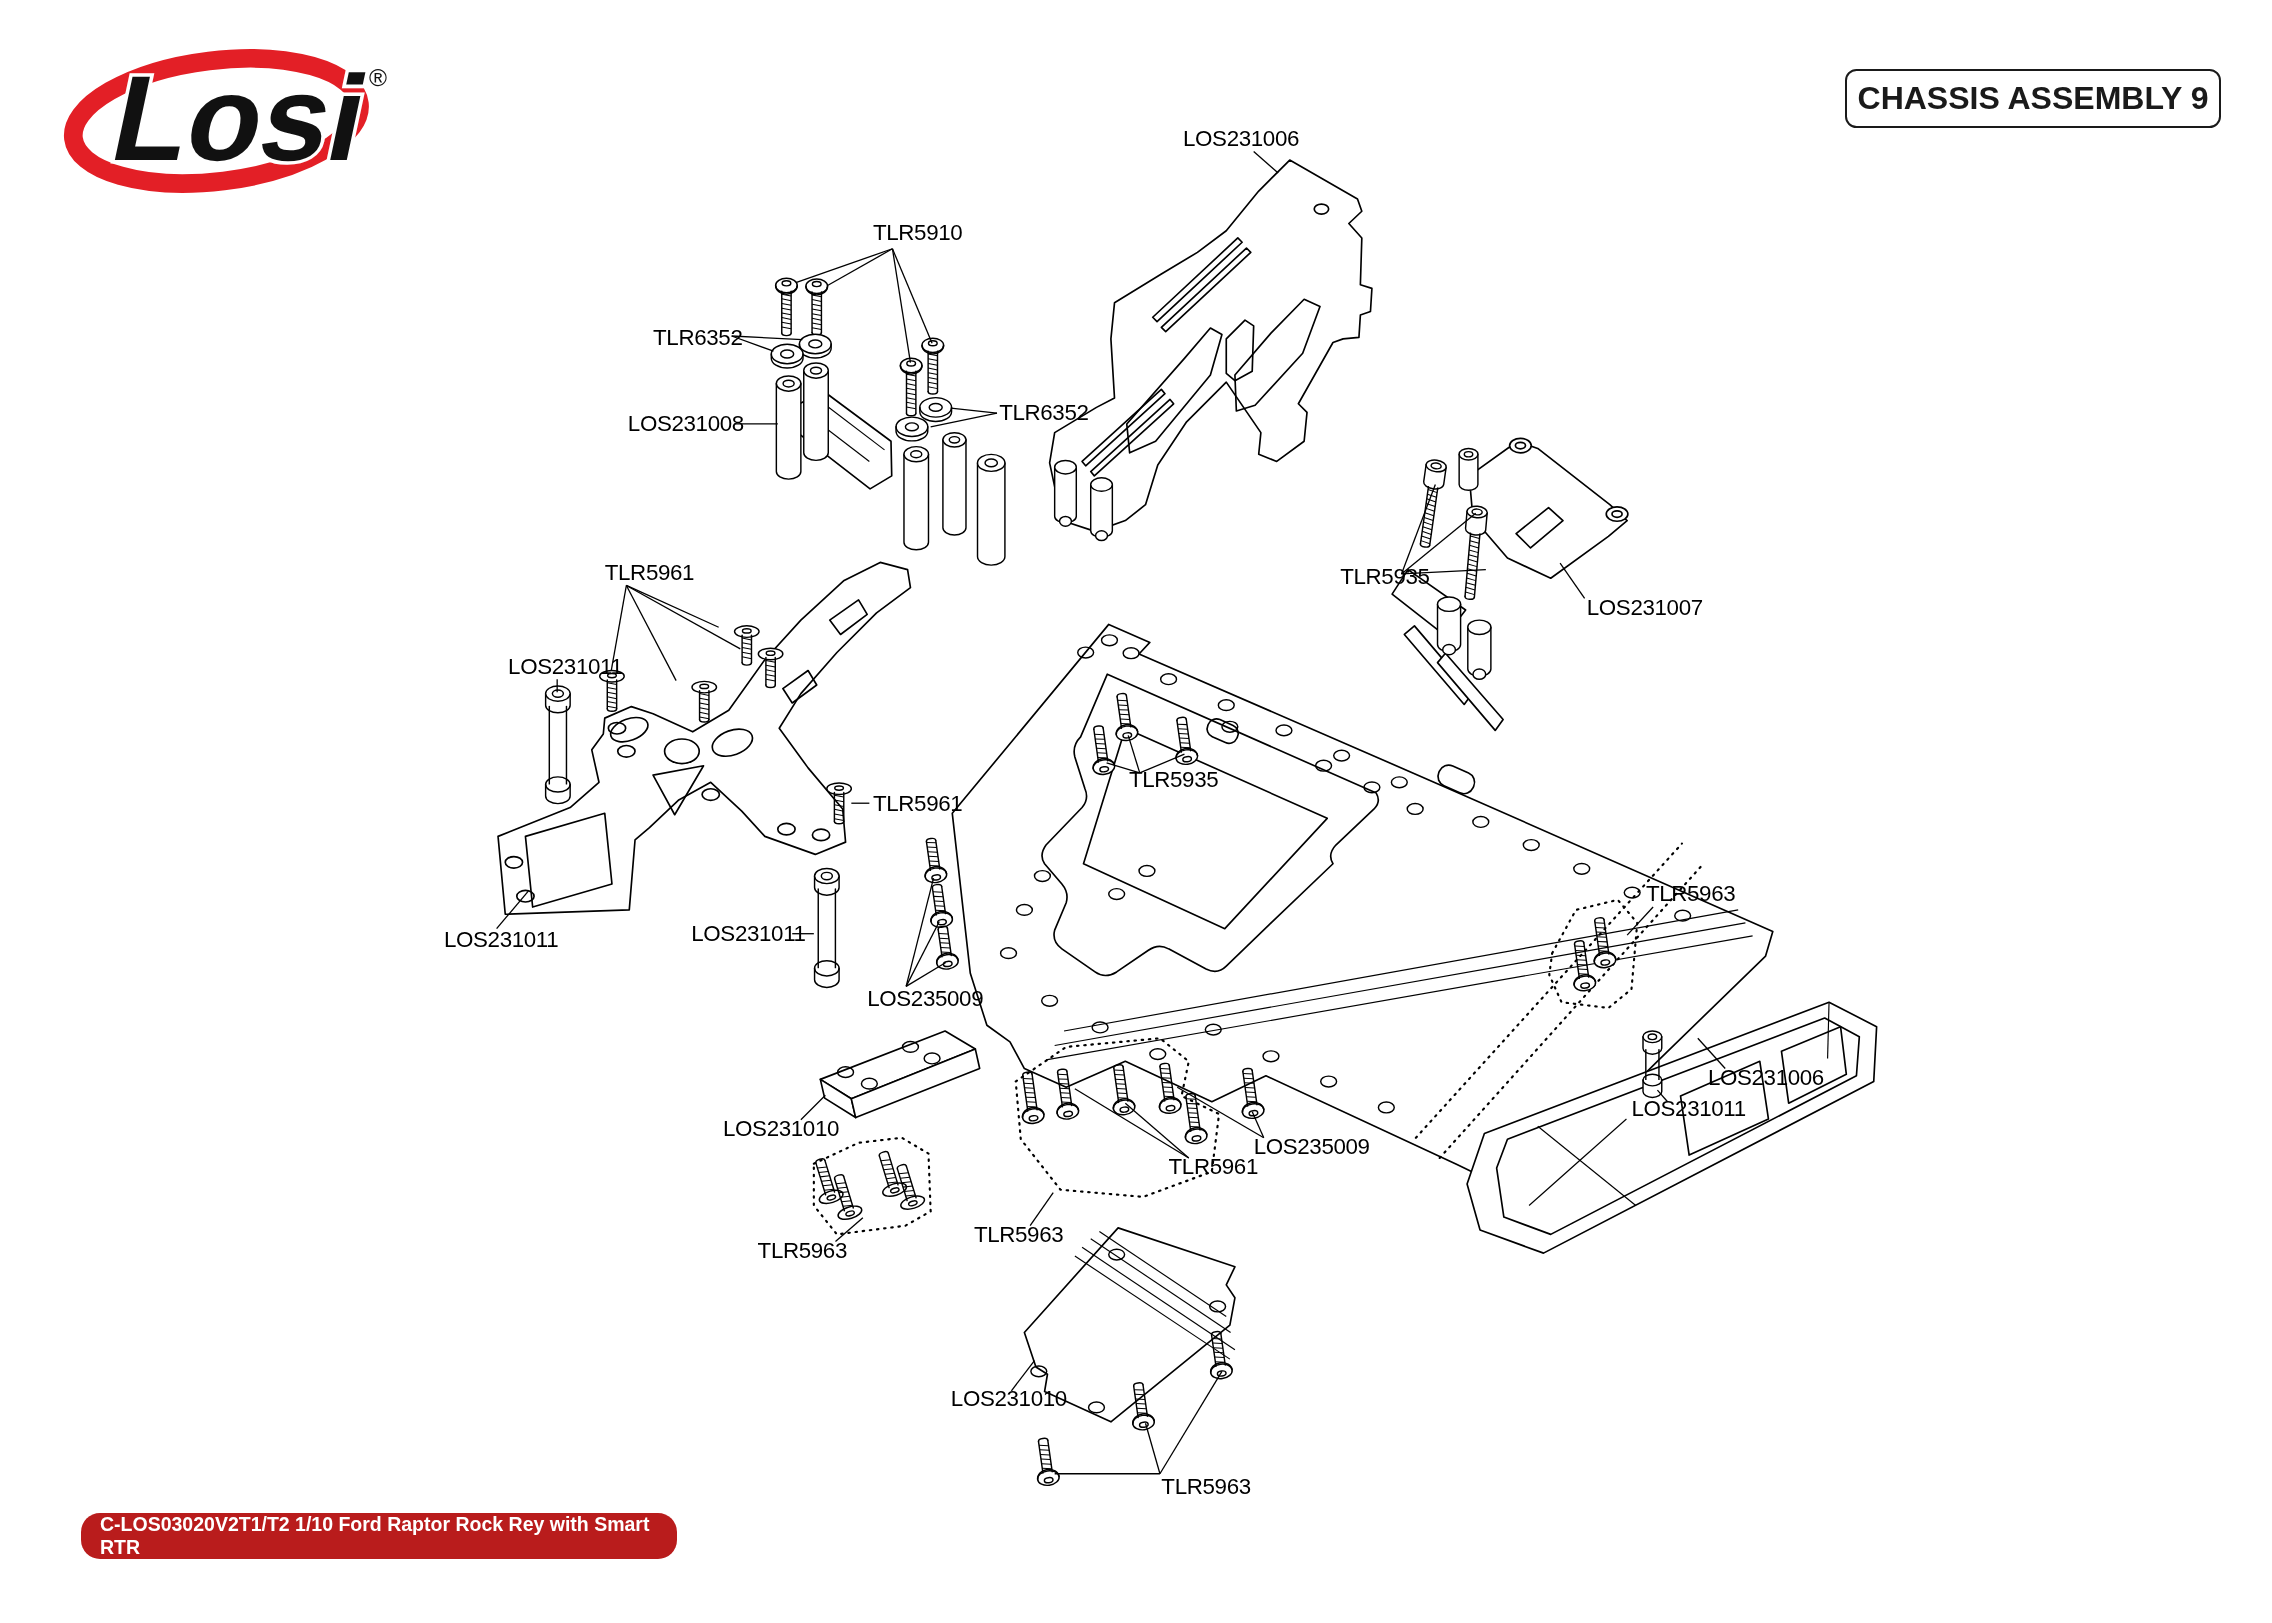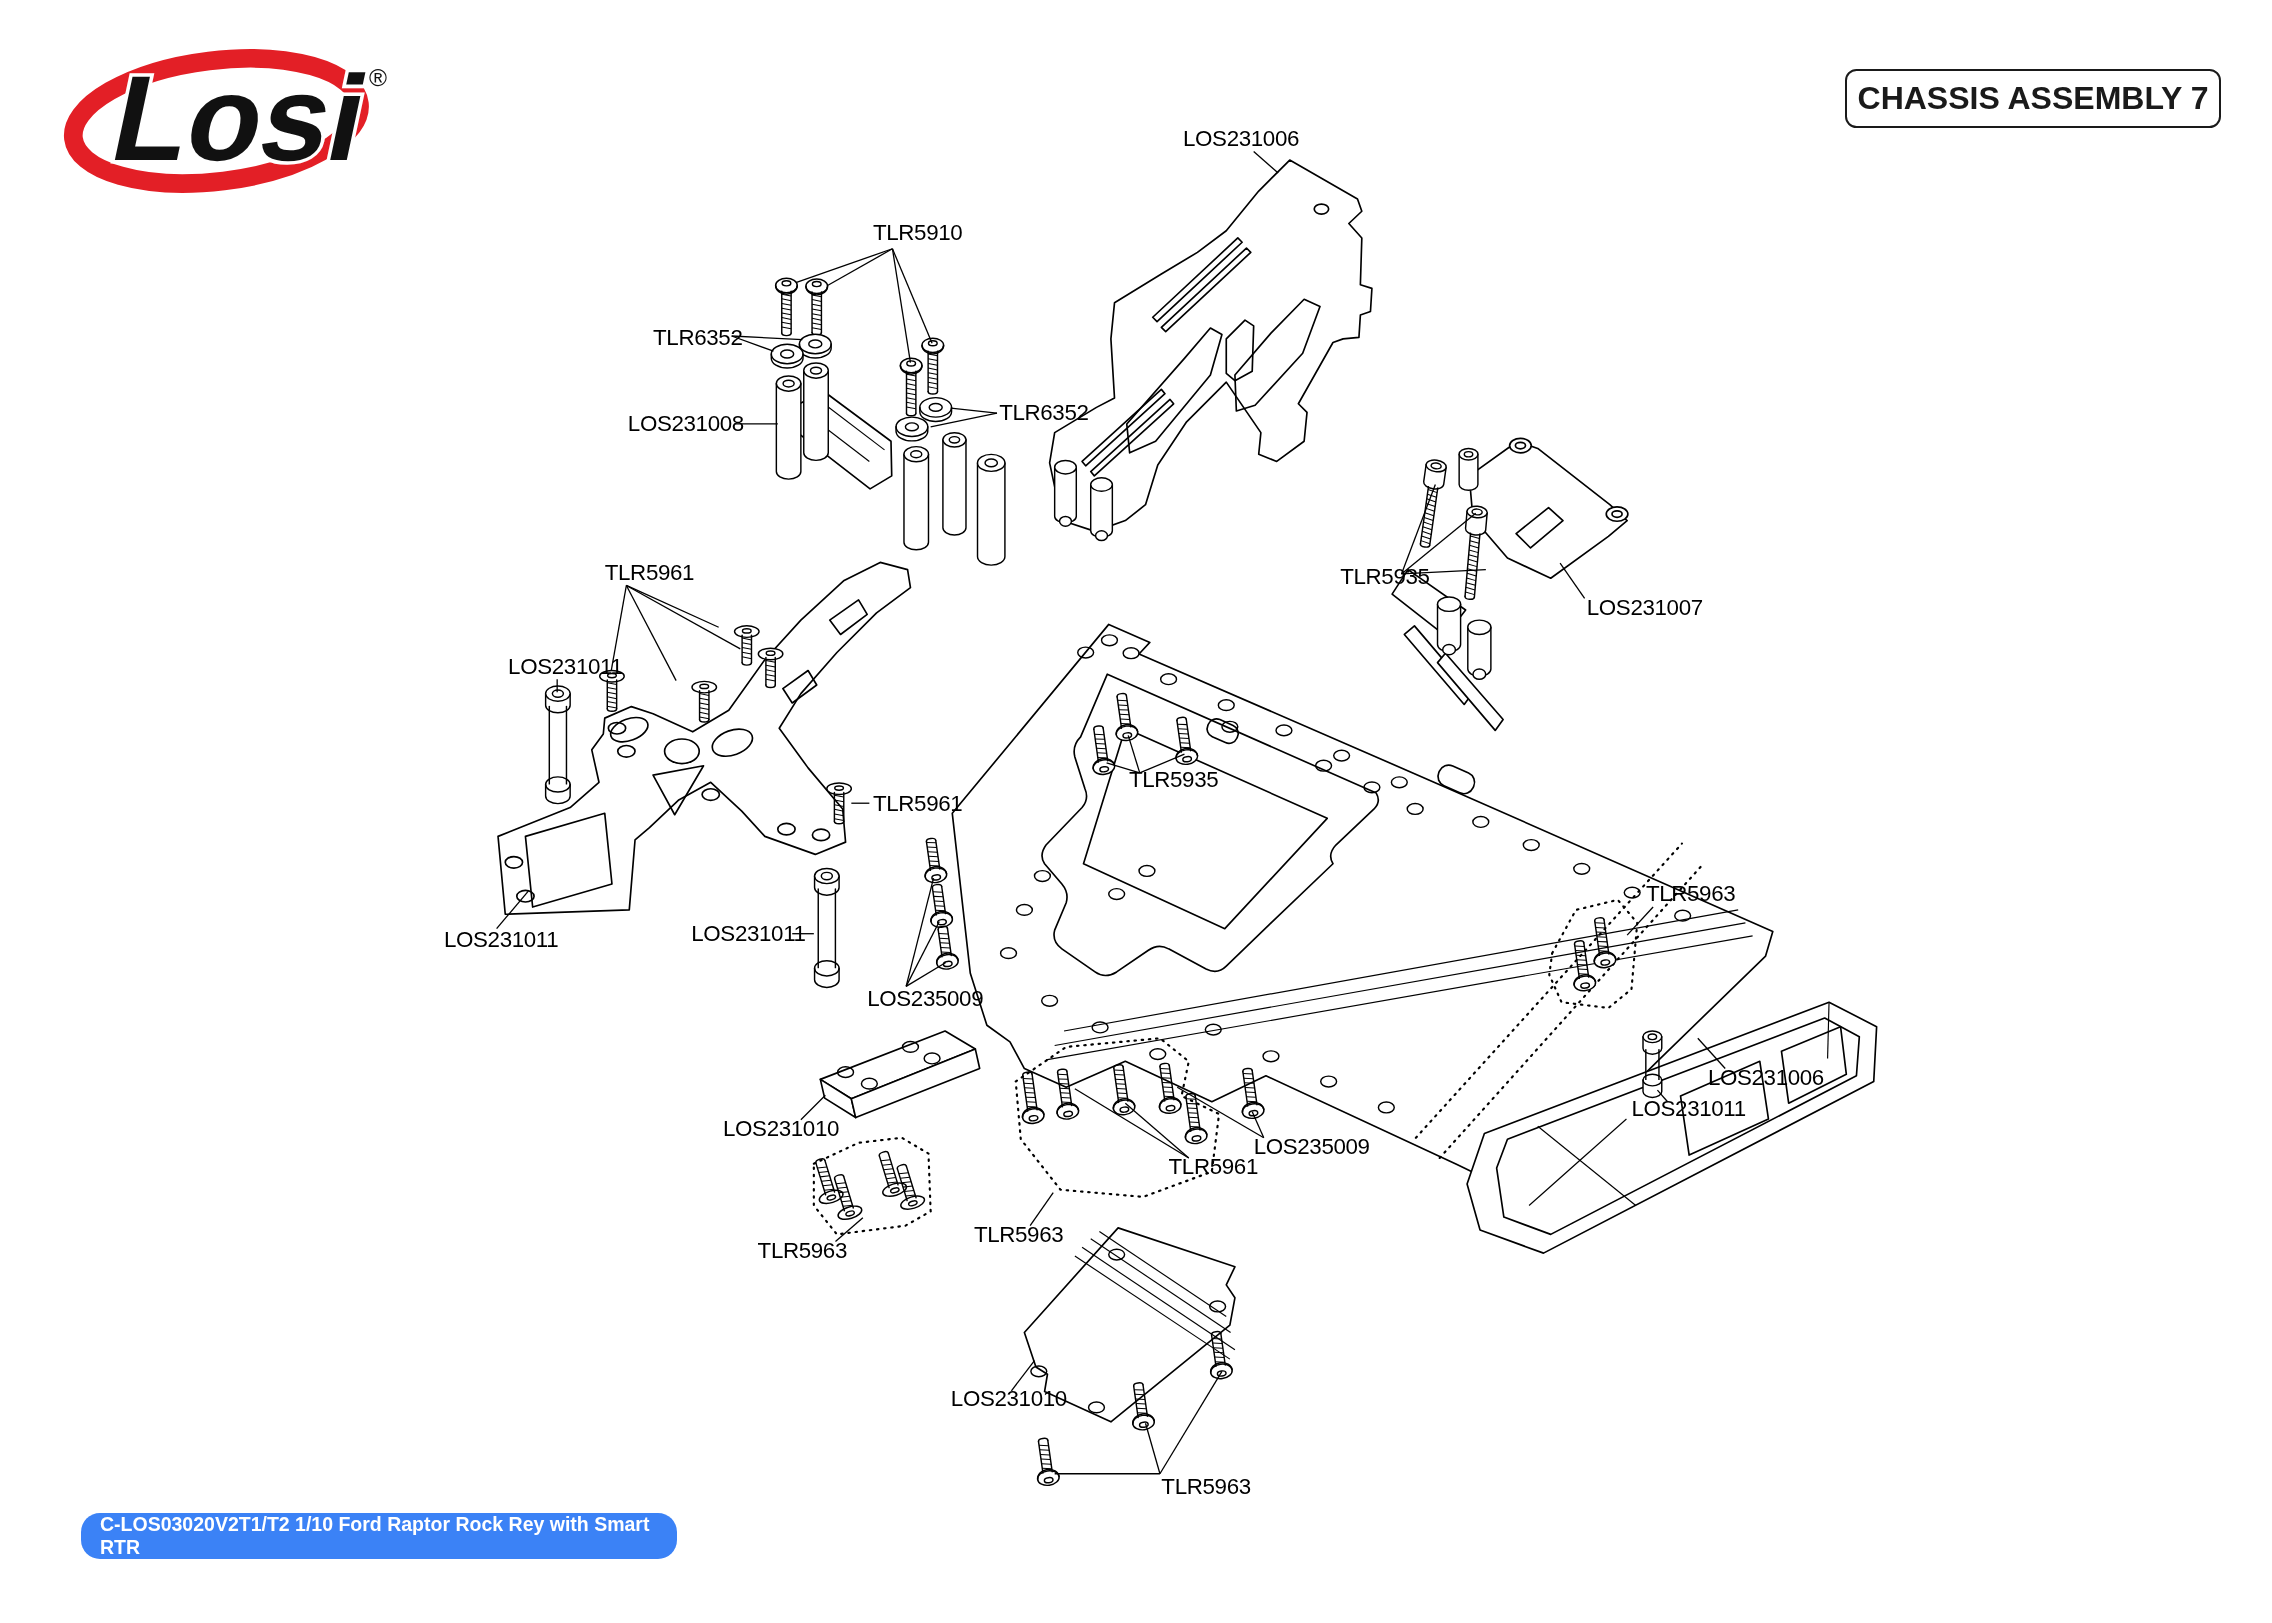--- a/index.html
+++ b/index.html
@@ -33,7 +33,7 @@
   </svg>
 
   <div class="title-box">
-    <span>CHASSIS ASSEMBLY 7</span>
+    <span>CHASSIS ASSEMBLY 9</span>
   </div>
 
   <svg width="2273" height="1623" viewBox="0 0 3151 2251">

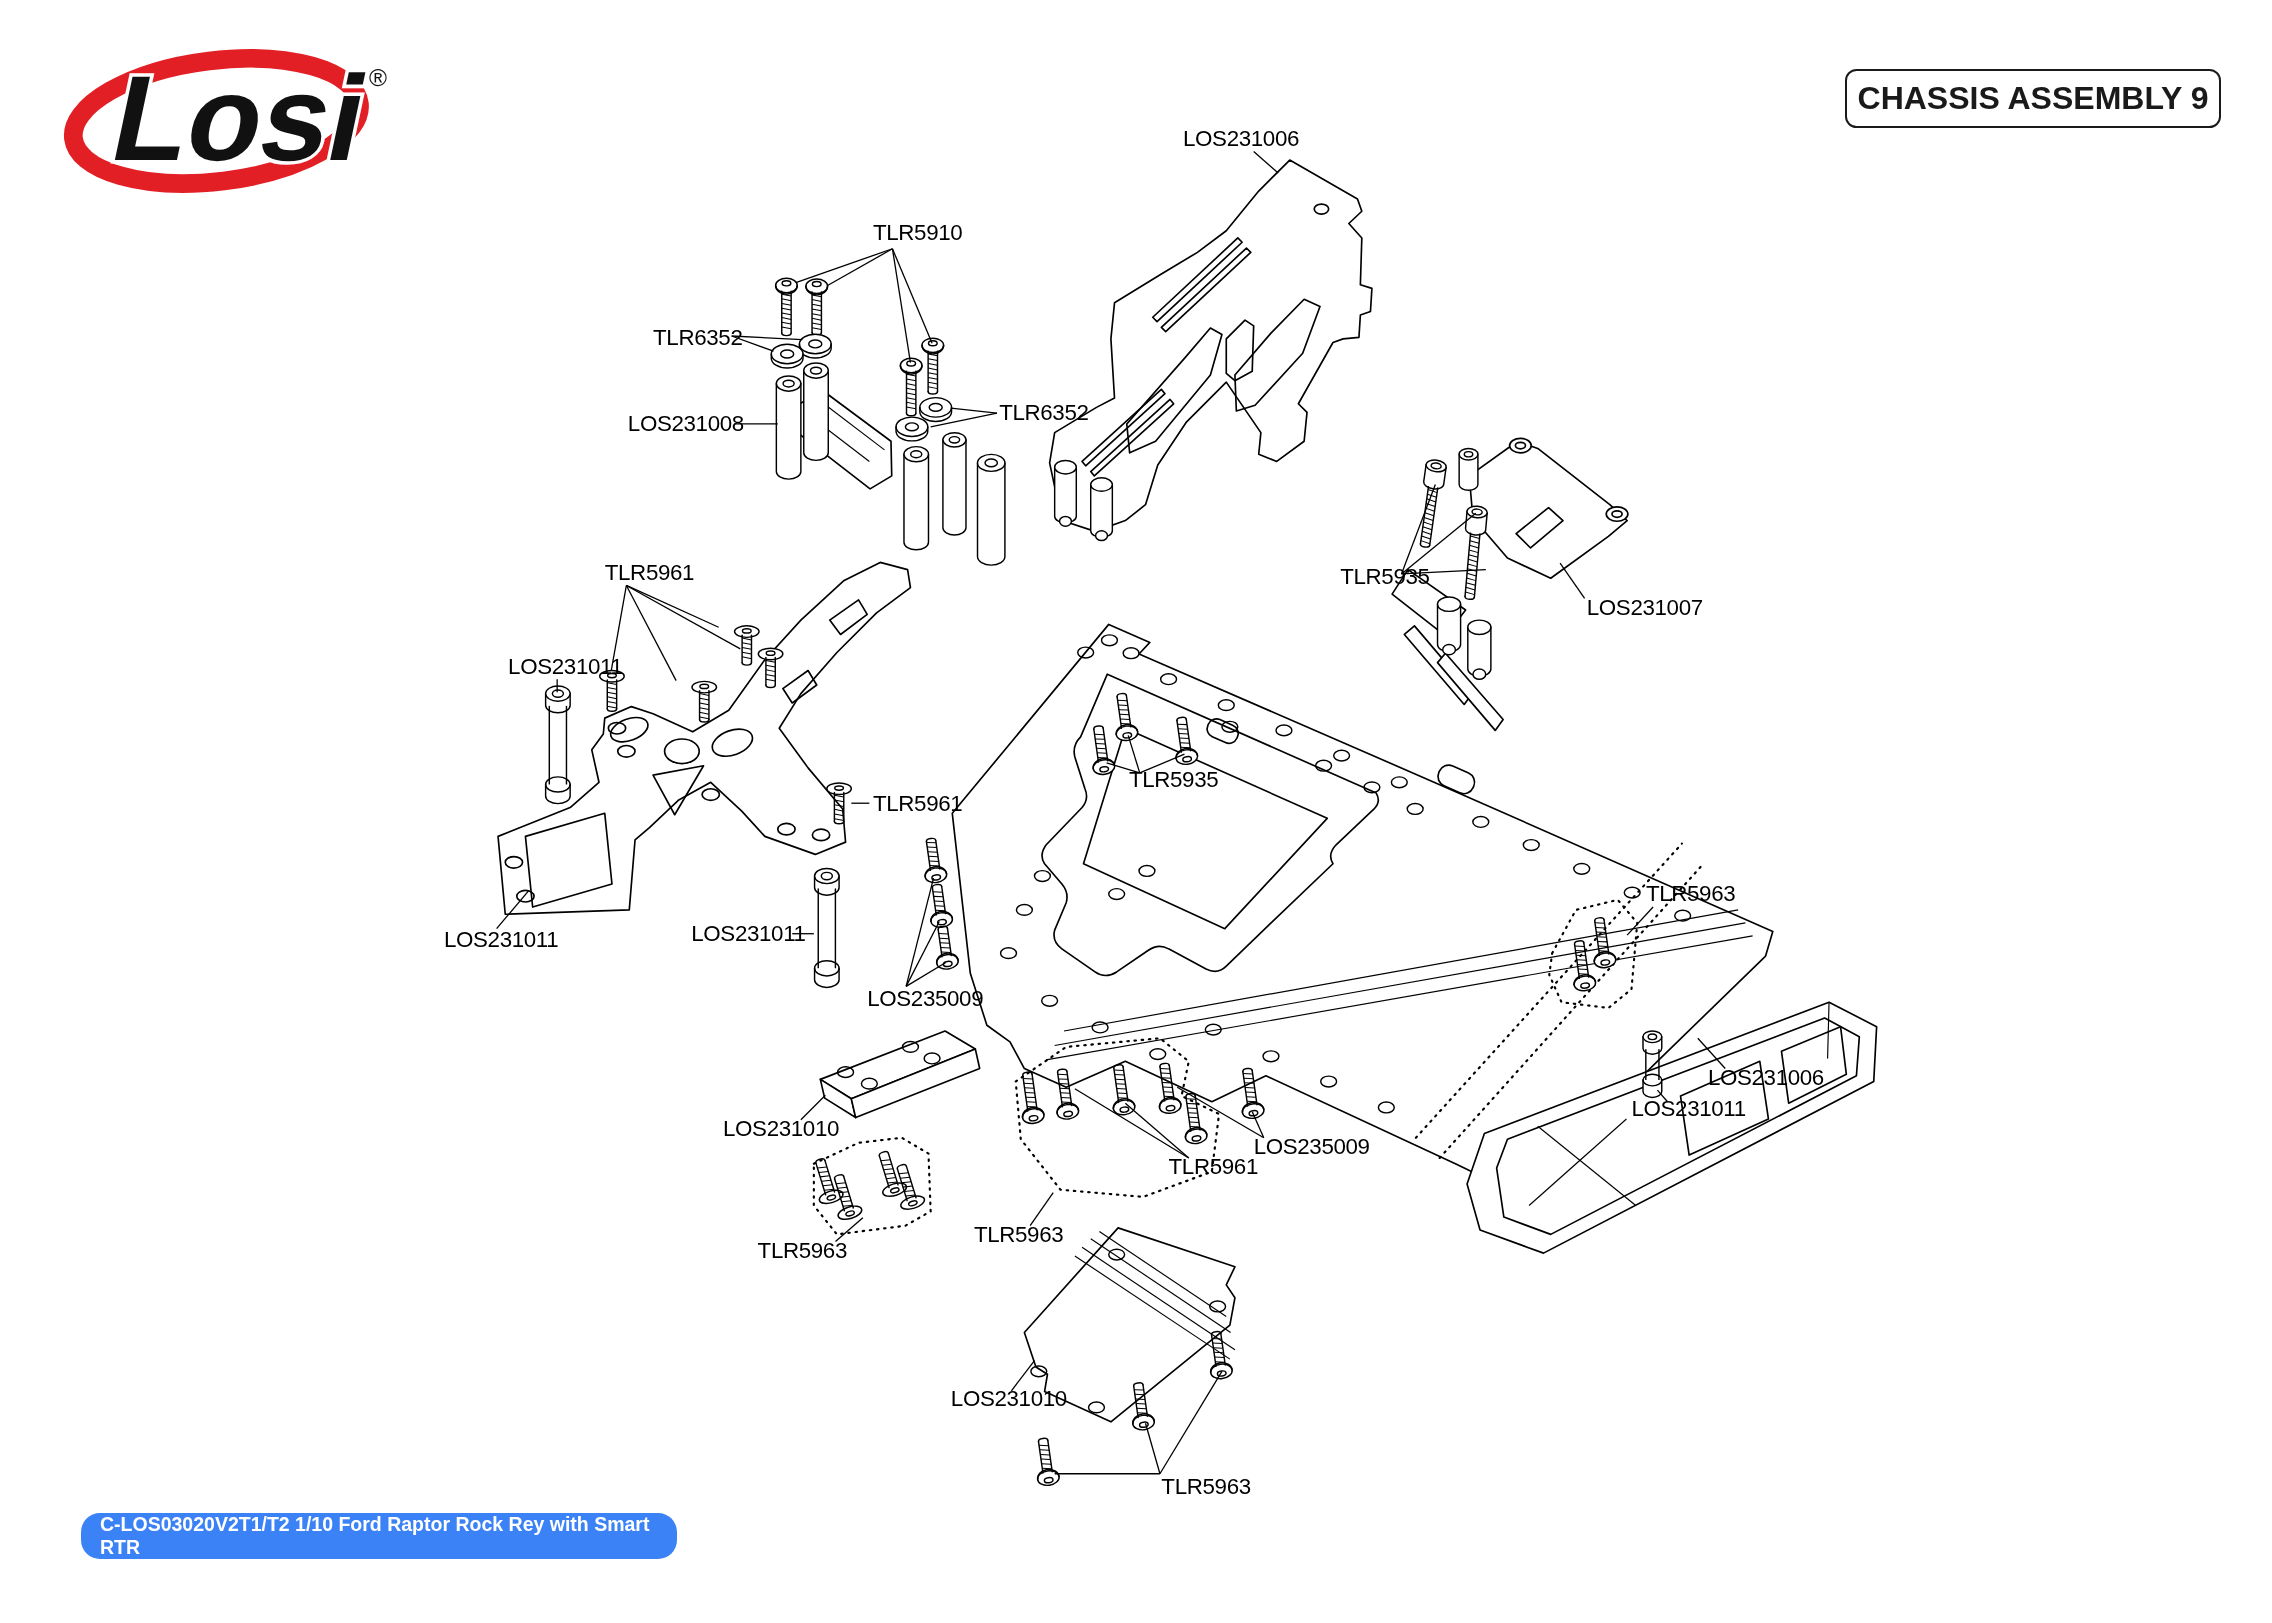--- a/index.html
+++ b/index.html
@@ -13,7 +13,7 @@
   .title-box{position:absolute;left:1845px;top:69px;width:372px;height:55px;
      border:2.9px solid #1a1a1a;border-radius:11.5px;display:flex;align-items:center;justify-content:center;}
   .title-box span{font-size:32px;font-weight:bold;color:#1a1a1a;letter-spacing:0px;}
-  .footer-pill{position:absolute;left:81px;top:1513px;width:596px;height:46px;background:#3b82f6;
+  .footer-pill{position:absolute;left:81px;top:1513px;width:596px;height:46px;background:#b91c1c;
      border-radius:19px;display:flex;align-items:center;}
   .footer-pill span{color:#fff;font-size:19.5px;font-weight:bold;padding-left:19px;letter-spacing:0px;}
 </style>

